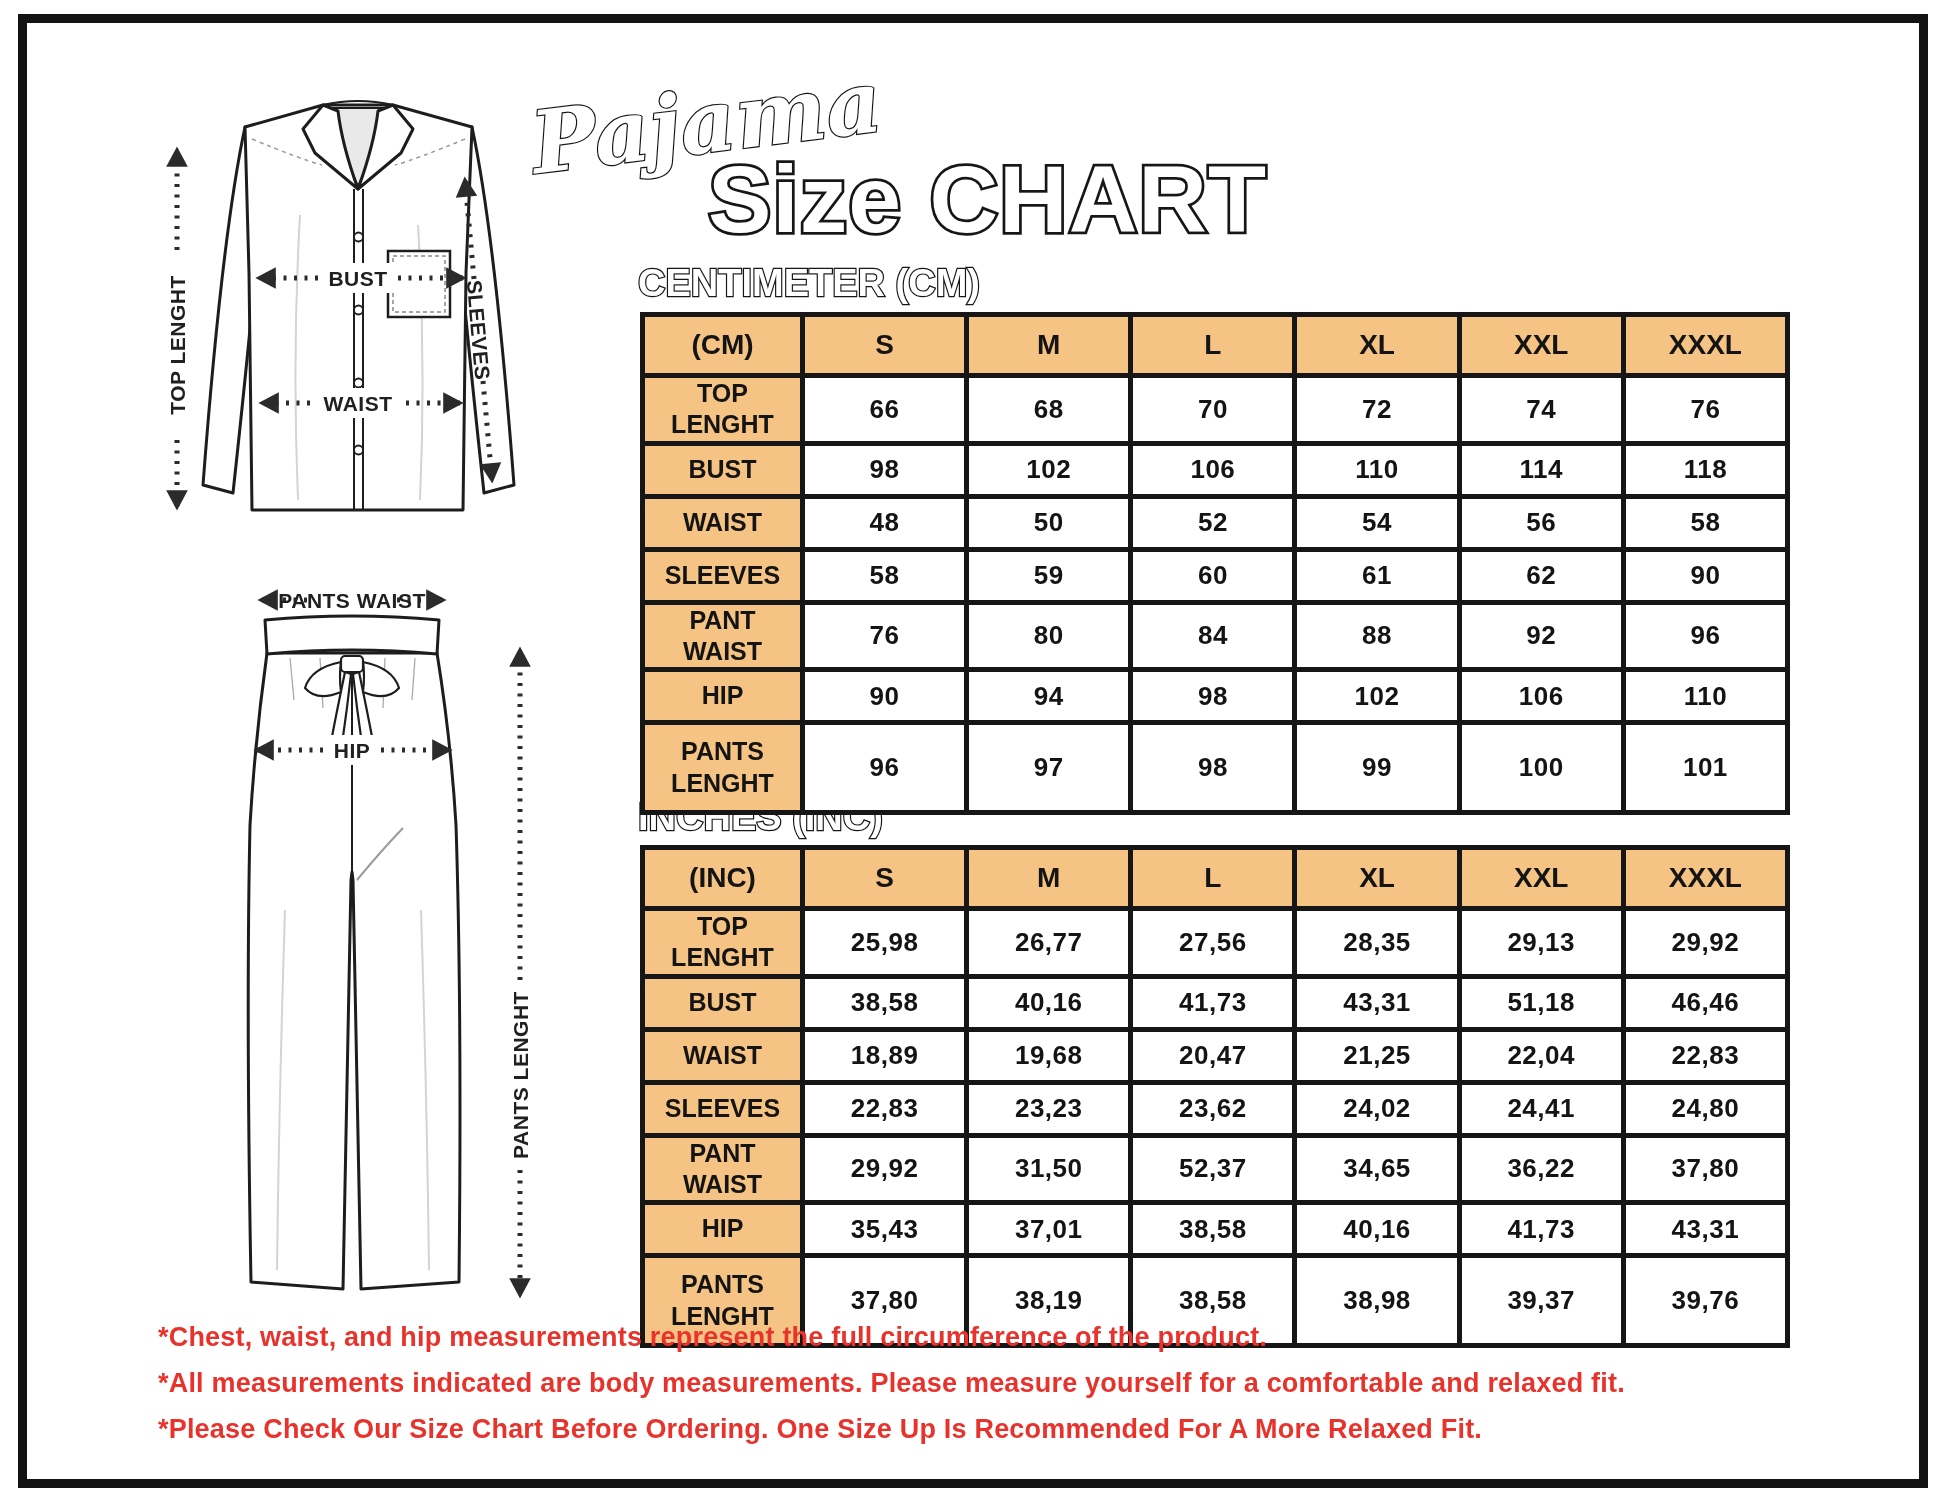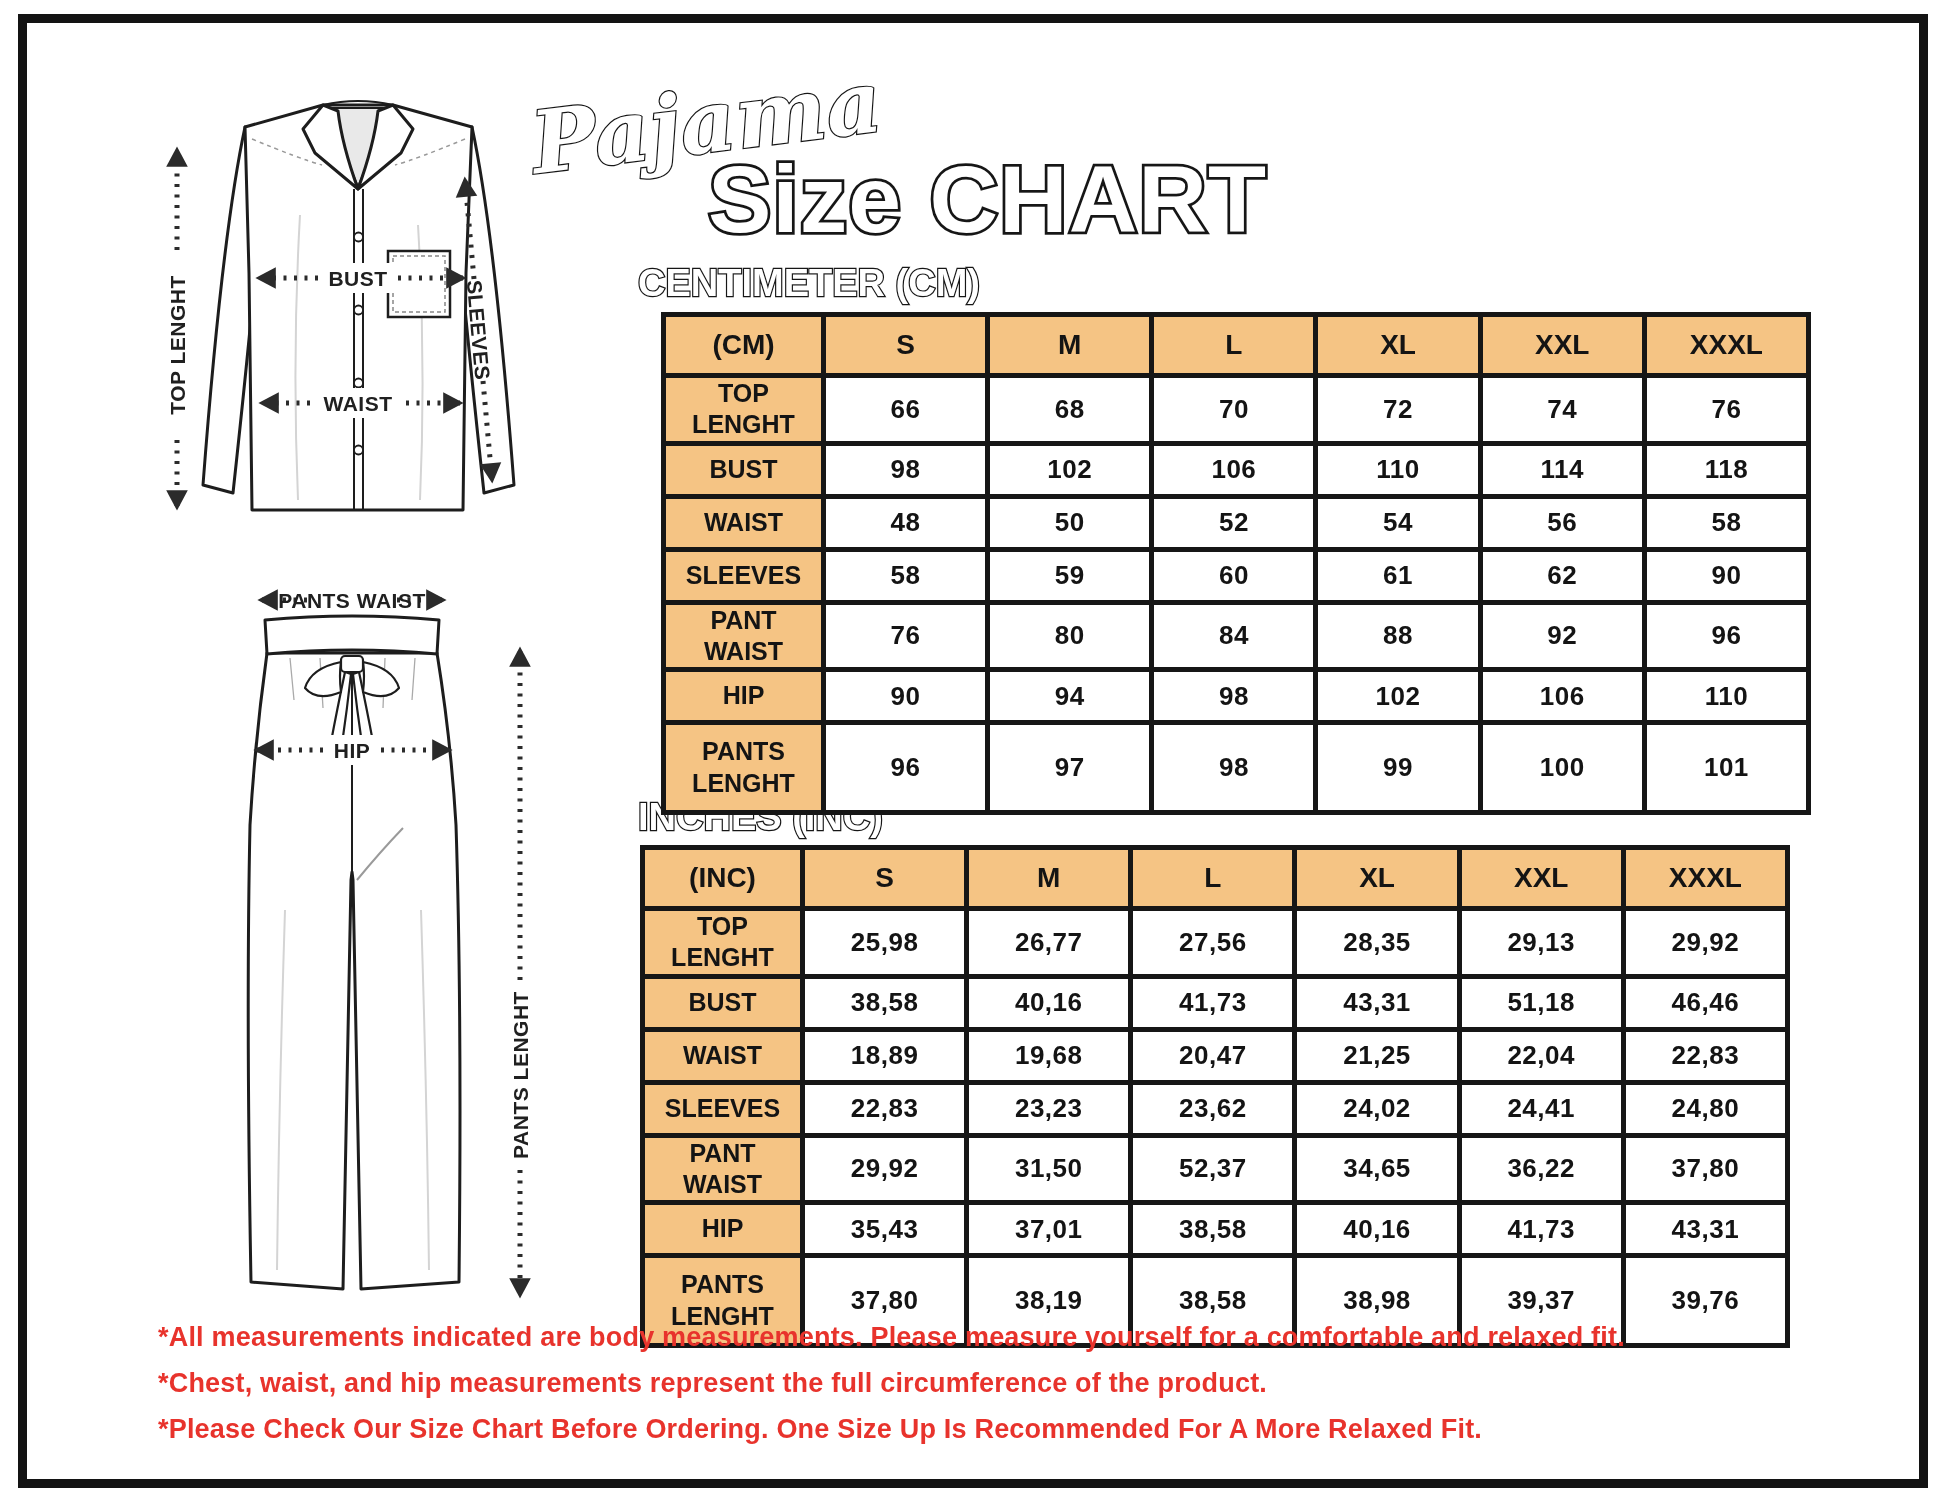--- a/index.html
+++ b/index.html
@@ -29,7 +29,7 @@
   .size-table tbody td{background:#fff;font-size:26px;letter-spacing:.5px;}
   .size-table tbody tr{height:53px;}
   .size-table tbody tr:last-child{height:90px;}
-  #cm-table{top:312px;margin-left:21px;}
+  #cm-table{top:312px;}
   #inc-table{top:845px;border-radius:22px;}
 
   

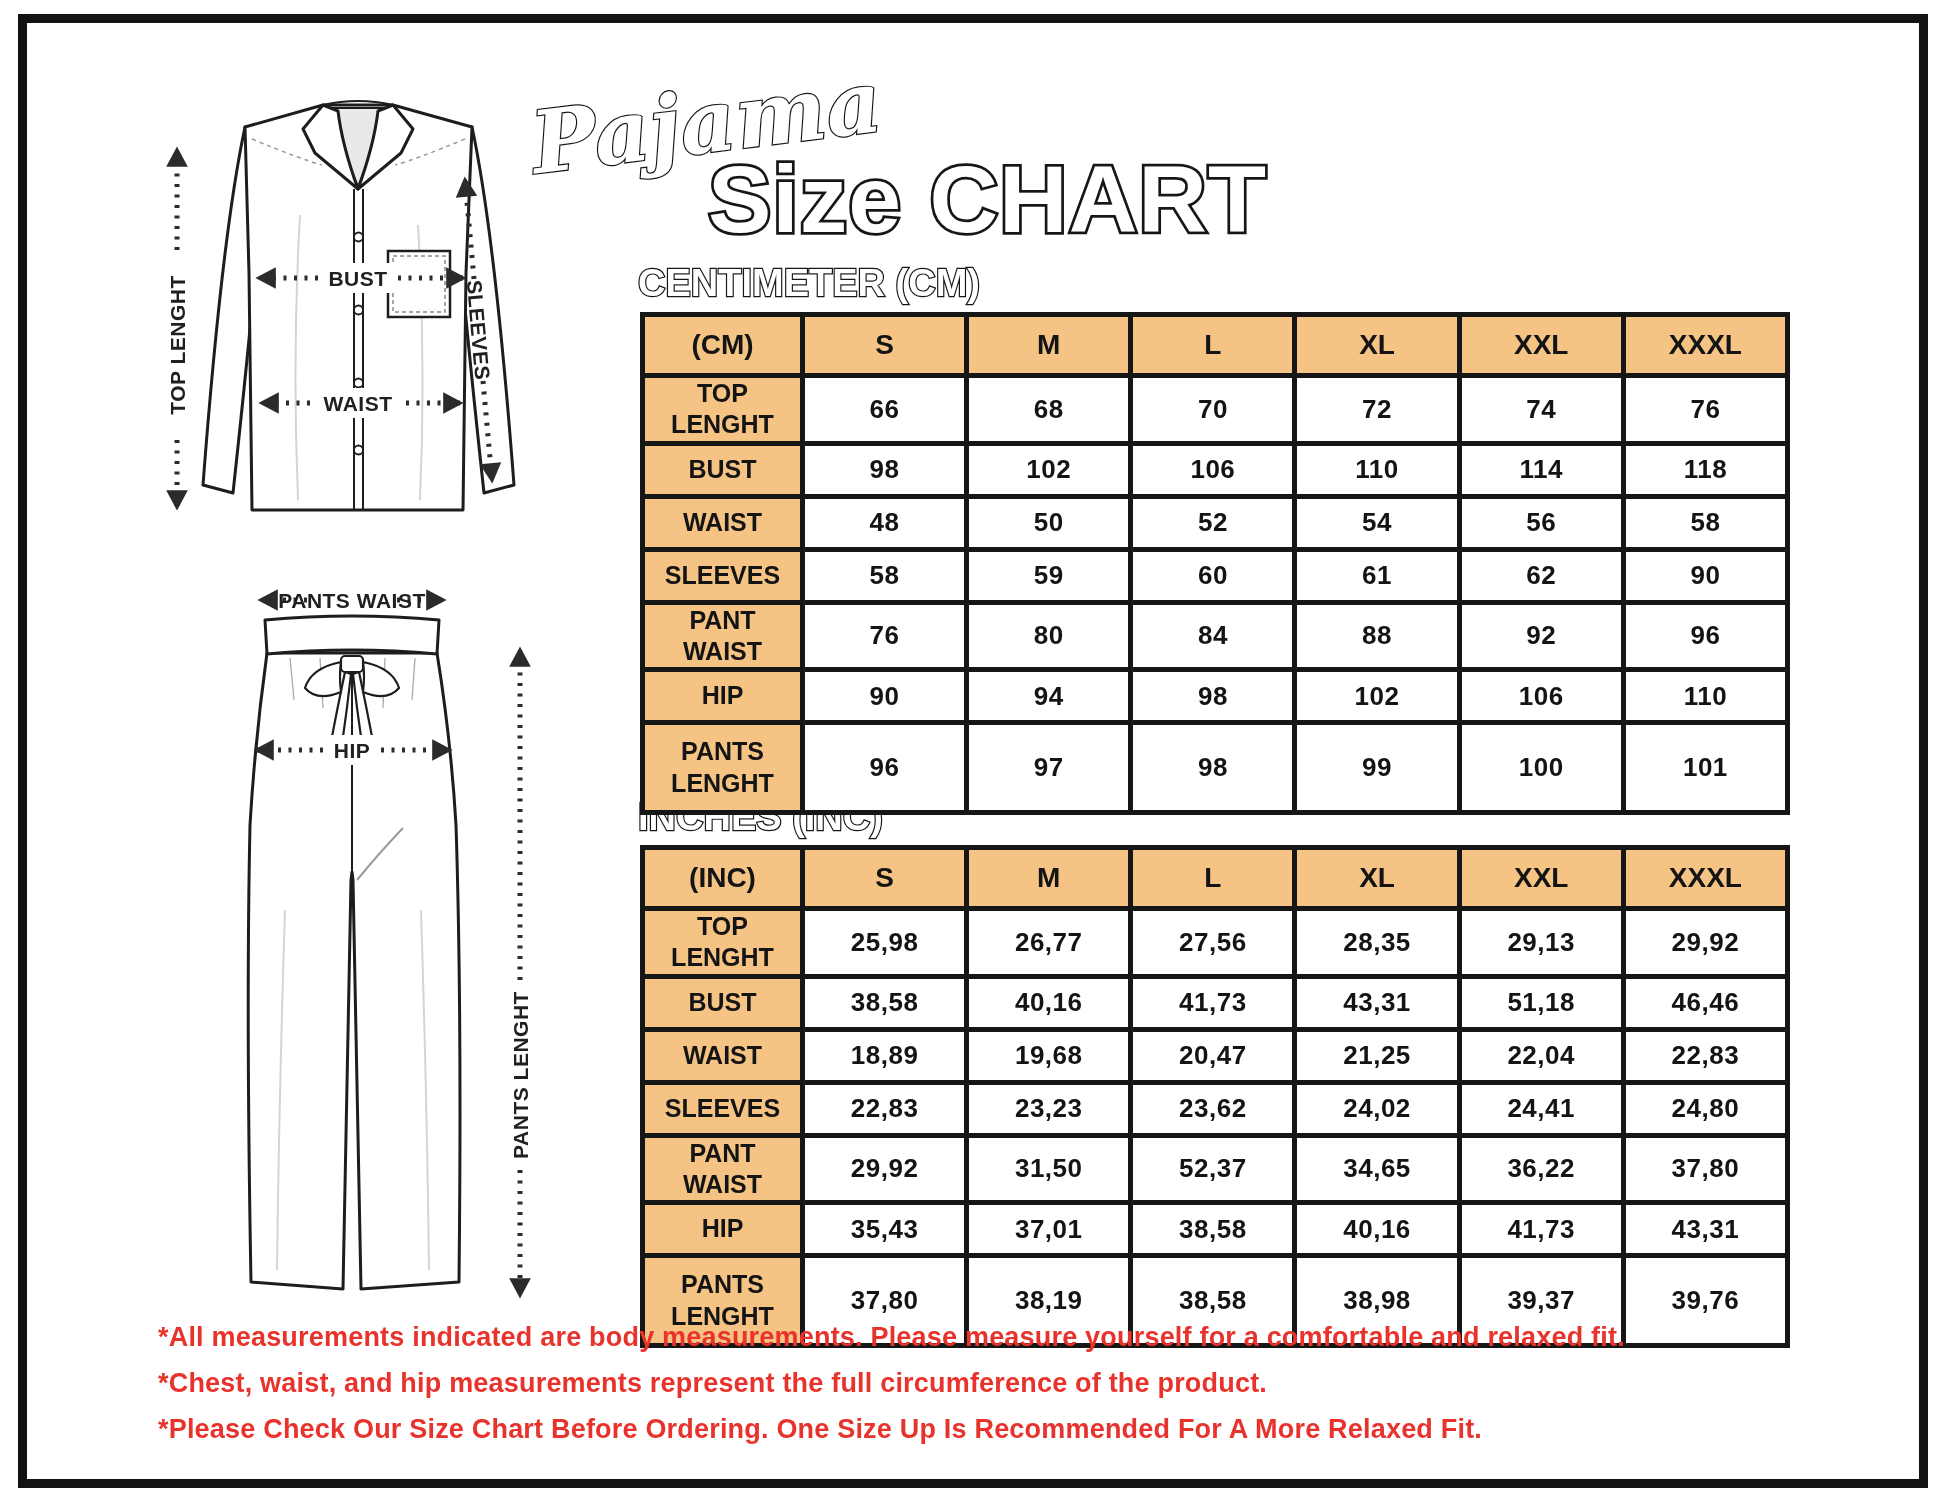--- a/index.html
+++ b/index.html
@@ -337,8 +337,8 @@
   </svg>
 
   <div class="footnotes">
+    <p>*Chest, waist, and hip measurements represent the full circumference of the product.</p>
     <p>*All measurements indicated are body measurements. Please measure yourself for a comfortable and relaxed fit.</p>
-    <p>*Chest, waist, and hip measurements represent the full circumference of the product.</p>
     <p>*Please Check Our Size Chart Before Ordering. One Size Up Is Recommended For A More Relaxed Fit.</p>
   </div>
 </div>

